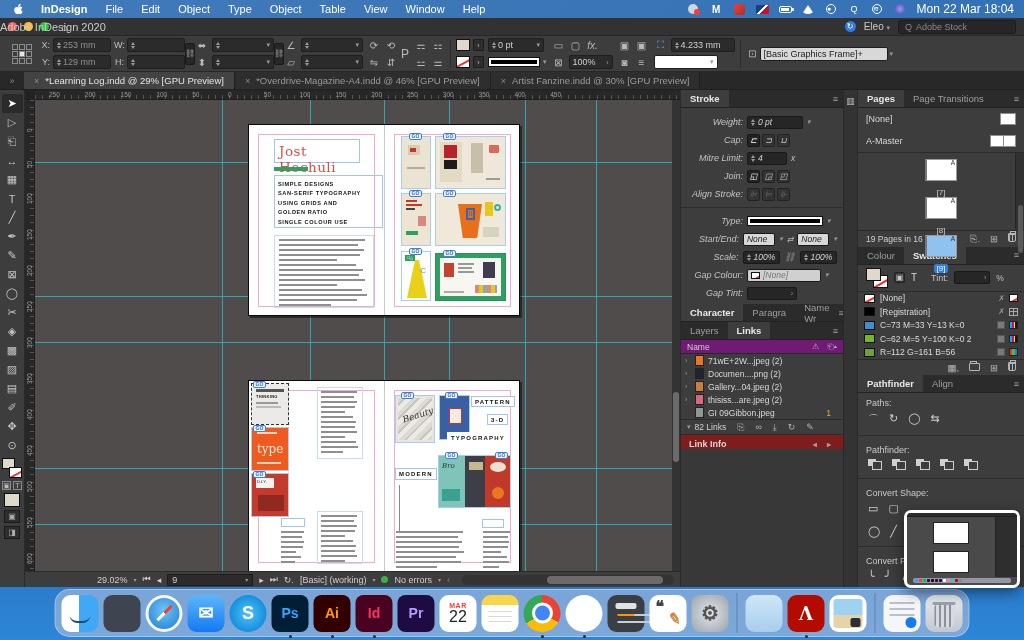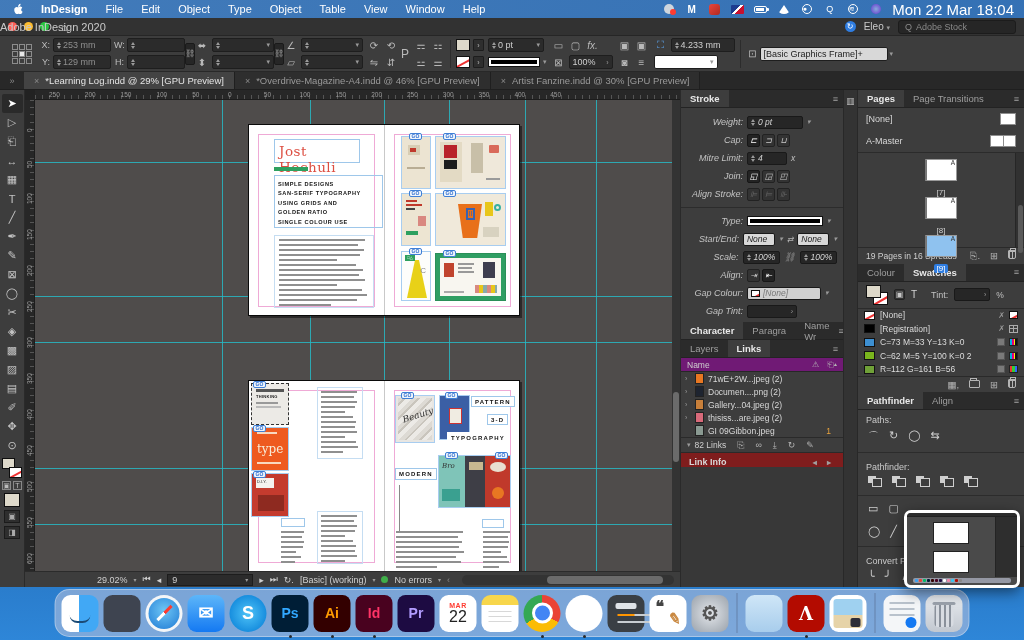--- a/index.html
+++ b/index.html
@@ -26,7 +26,7 @@
   .batt:after{content:"";position:absolute;right:-3px;top:1px;width:2px;height:3px;background:#fff;border-radius:0 1px 1px 0;}
   .wifi{width:0;height:0;border-left:6px solid transparent;border-right:6px solid transparent;border-bottom:9px solid #fff;border-radius:50%;}
   .circ{width:10px;height:10px;border:1px solid #fff;border-radius:50%;display:inline-flex;align-items:center;justify-content:center;font-size:7px;}
-  #clock { font-size:15px; white-space:nowrap; }
+  #clock { font-size:12px; white-space:nowrap; }
 
   
   #window { position:absolute; top:18px; left:0; width:1024px; height:569px; background:#3d3d3d; z-index:10; }

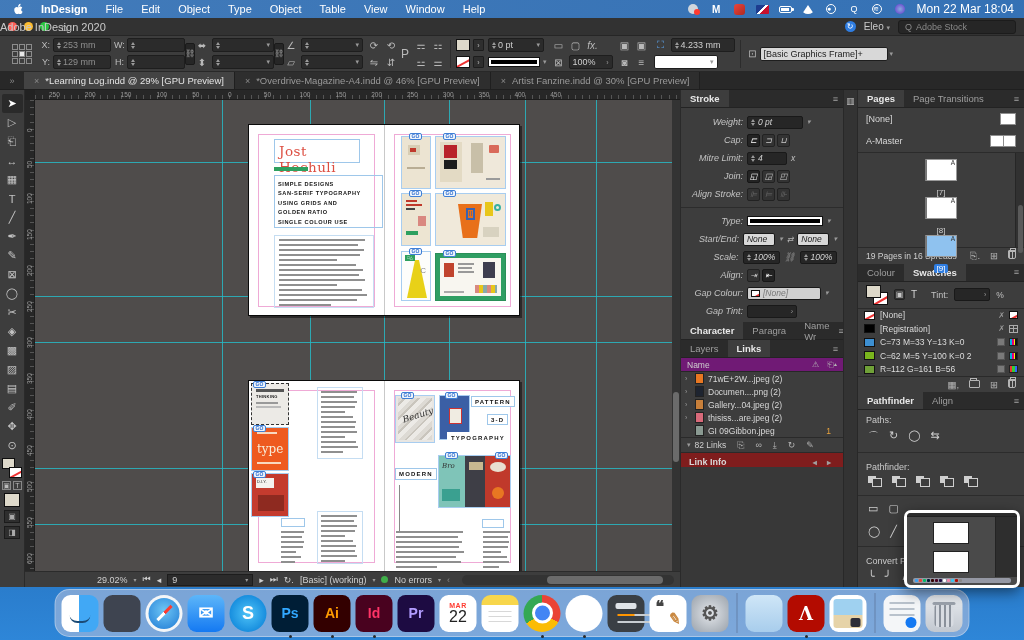--- a/index.html
+++ b/index.html
@@ -951,13 +951,6 @@
               </span>
           </div>
           <div class="prow" style="height:18px;">
-            <span class="plabel" style="width:56px;">Align:</span>
-            <span class="grp3">
-                <span class="gbtn">⇥</span>
-                <span class="gbtn on">⇤</span>
-              </span>
-          </div>
-          <div class="prow" style="height:18px;">
             <span class="plabel" style="width:56px;">Gap Colour:</span>
             <span class="pfield" style="width:74px;background:#d0d0d0;color:#777;">
                 <span class="swchip none" style="width:9px;height:7px;background:#fff;"></span>

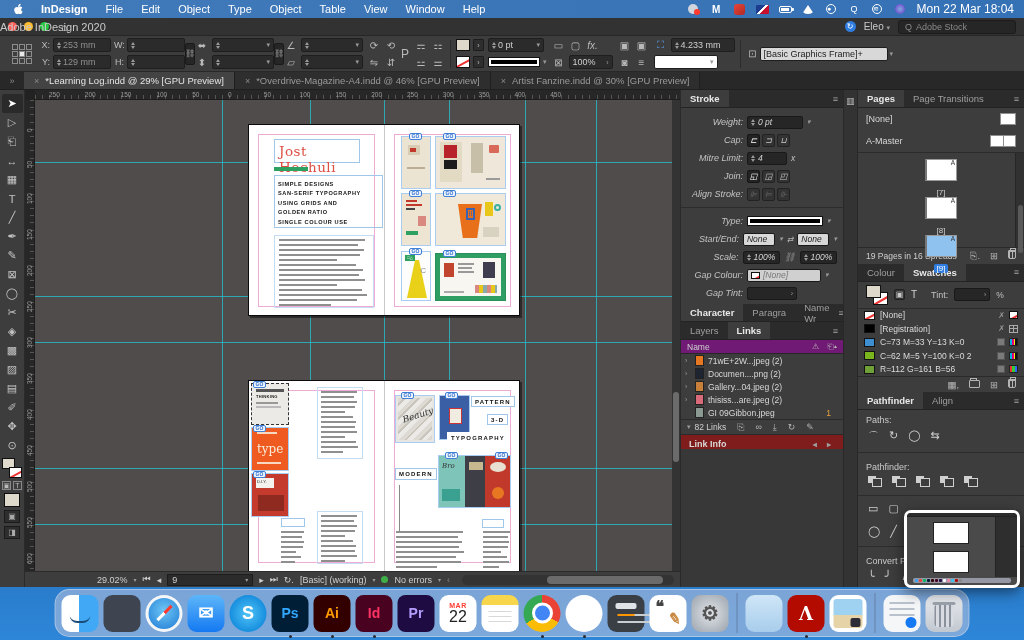--- a/index.html
+++ b/index.html
@@ -1158,6 +1158,7 @@
               <span class="pf-sq"></span>
             </div>
           <div class="phr"></div>
+          <div class="pf-label">Convert Shape:</div>
           <div class="pf-icons" id="convert-shape-icons" style="flex-wrap:wrap;width:70px;">
               <span class="pf-ic">▭</span>
               <span class="pf-ic">▢</span>

